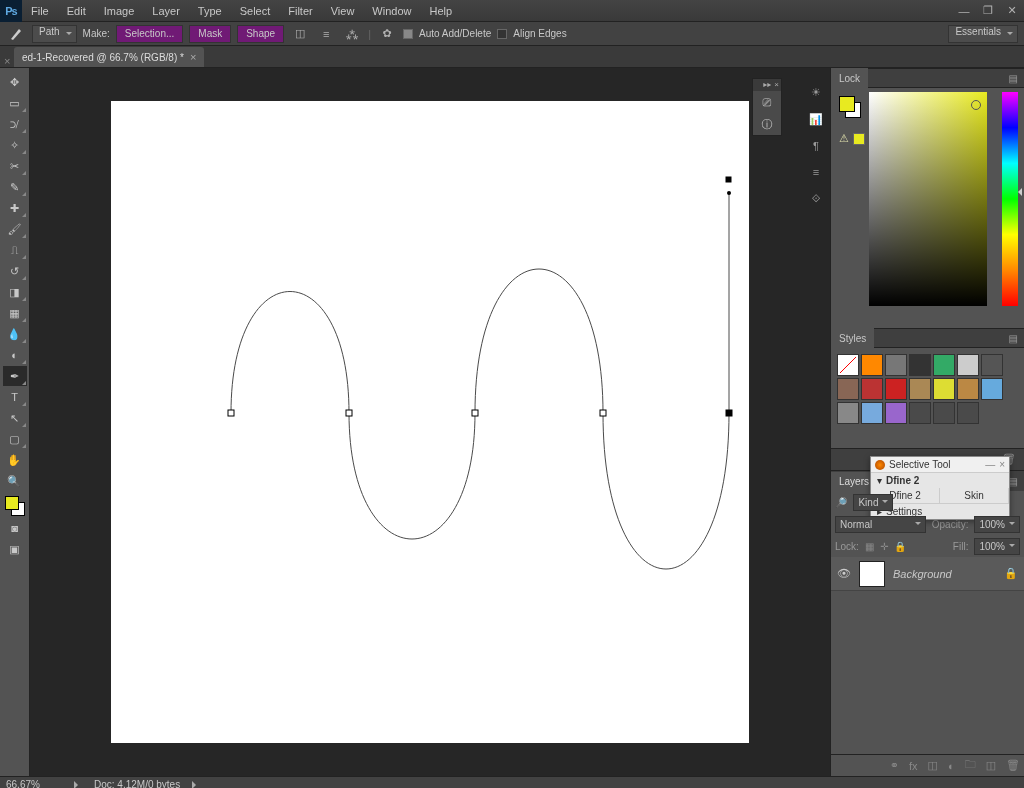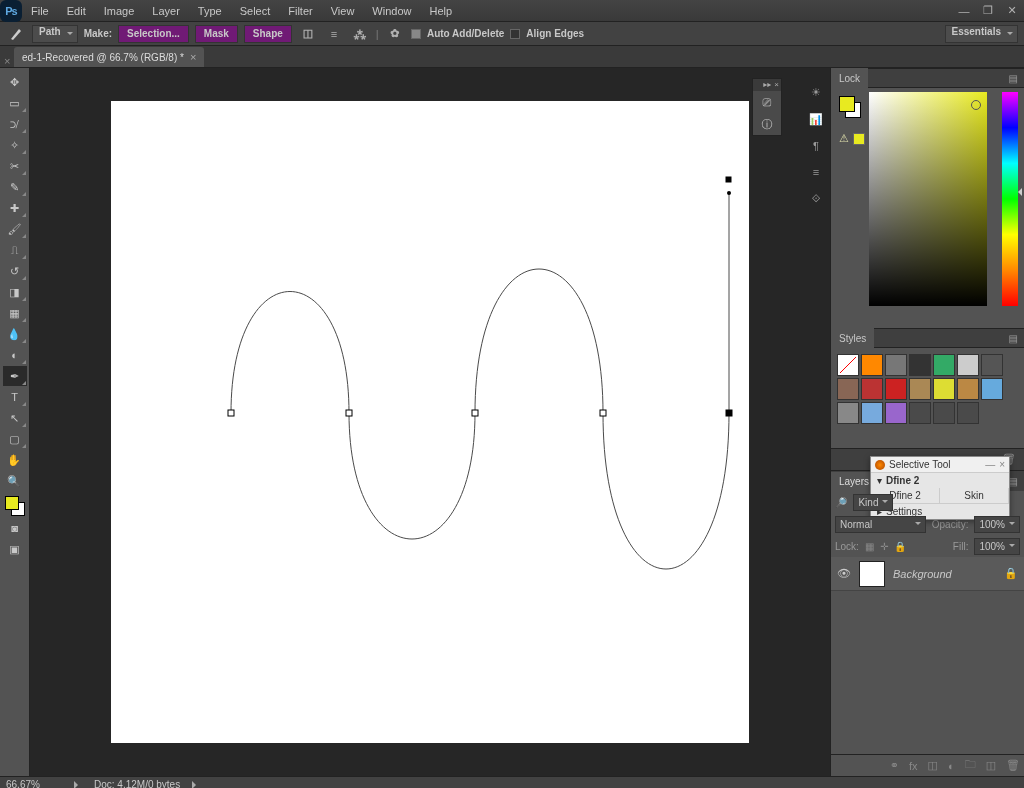--- a/index.html
+++ b/index.html
@@ -5,7 +5,7 @@
 * { margin:0; padding:0; box-sizing:border-box; font-family:"Segoe UI","Lucida Grande",Tahoma,sans-serif; }
 html,body { width:1024px; height:788px; overflow:hidden; background:#2a2a2a; color:#c8c8c8; font-size:11px; user-select:none; }
 .titlebar { height:22px; background:linear-gradient(#444,#393939); display:flex; align-items:center; border-bottom:1px solid #222; }
-.ps-logo { width:22px; height:22px; background:#0a1f33; color:#5fa9e2; font-weight:bold; font-size:11px; display:flex; align-items:center; justify-content:center; letter-spacing:-1px;border-radius:6px; }
+.ps-logo { width:22px; height:22px; background:#0a1f33; color:#5fa9e2; font-weight:bold; font-size:11px; display:flex; align-items:center; justify-content:center; letter-spacing:-1px; }
 .menubar { display:flex; gap:0; }
 .menubar .mi { padding:4px 9px; cursor:default; }
 .win-ctrl { margin-left:auto; display:flex; }

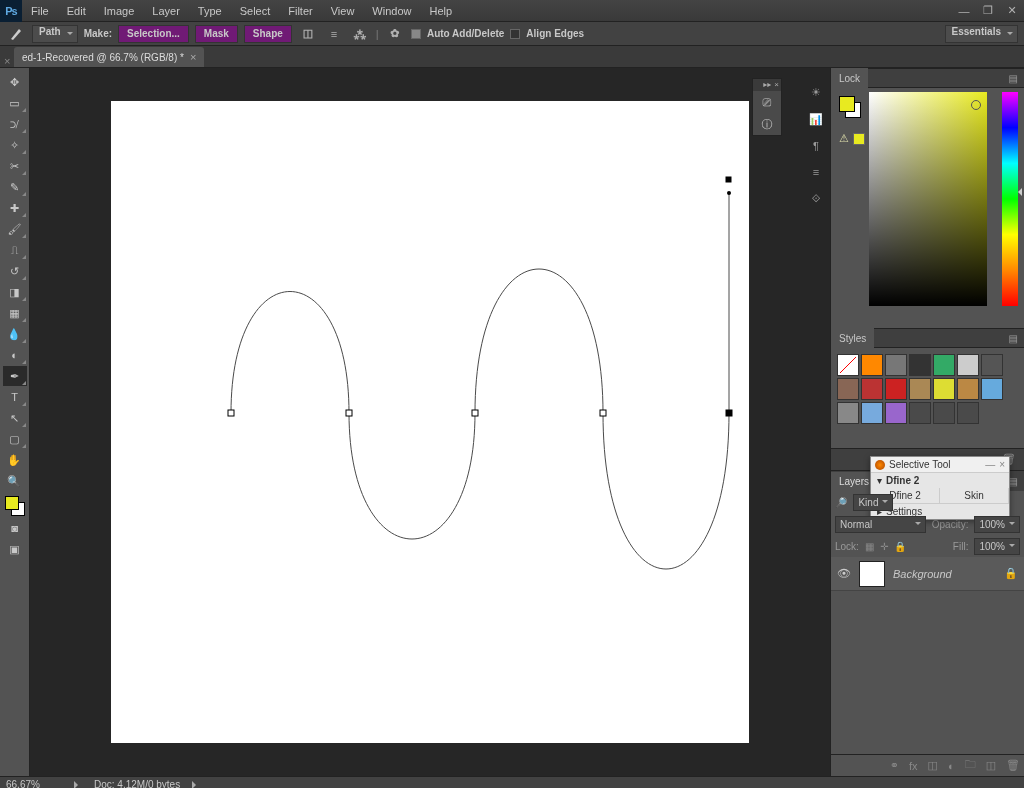--- a/index.html
+++ b/index.html
@@ -10,7 +10,7 @@
 .menubar .mi { padding:4px 9px; cursor:default; }
 .win-ctrl { margin-left:auto; display:flex; }
 .win-ctrl div { width:24px; height:20px; display:flex; align-items:center; justify-content:center; color:#b0b0b0; }
-.optbar { height:24px; background:#424242; display:flex; align-items:center; padding:0 6px; gap:6px; border-bottom:1px solid #222;font-weight:bold; }
+.optbar { height:24px; background:#424242; display:flex; align-items:center; padding:0 6px; gap:6px; border-bottom:1px solid #222; }
 .optbar .tool-ico { width:20px; height:18px; display:flex; align-items:center; justify-content:center; }
 .opt-select { background:#4c4c4c; border:1px solid #333; color:#c8c8c8; font-size:10px; height:18px; padding:0 16px 0 6px; position:relative; }
 .opt-select::after { content:""; position:absolute; right:4px; top:6px; border:3px solid transparent; border-top-color:#aaa; }

